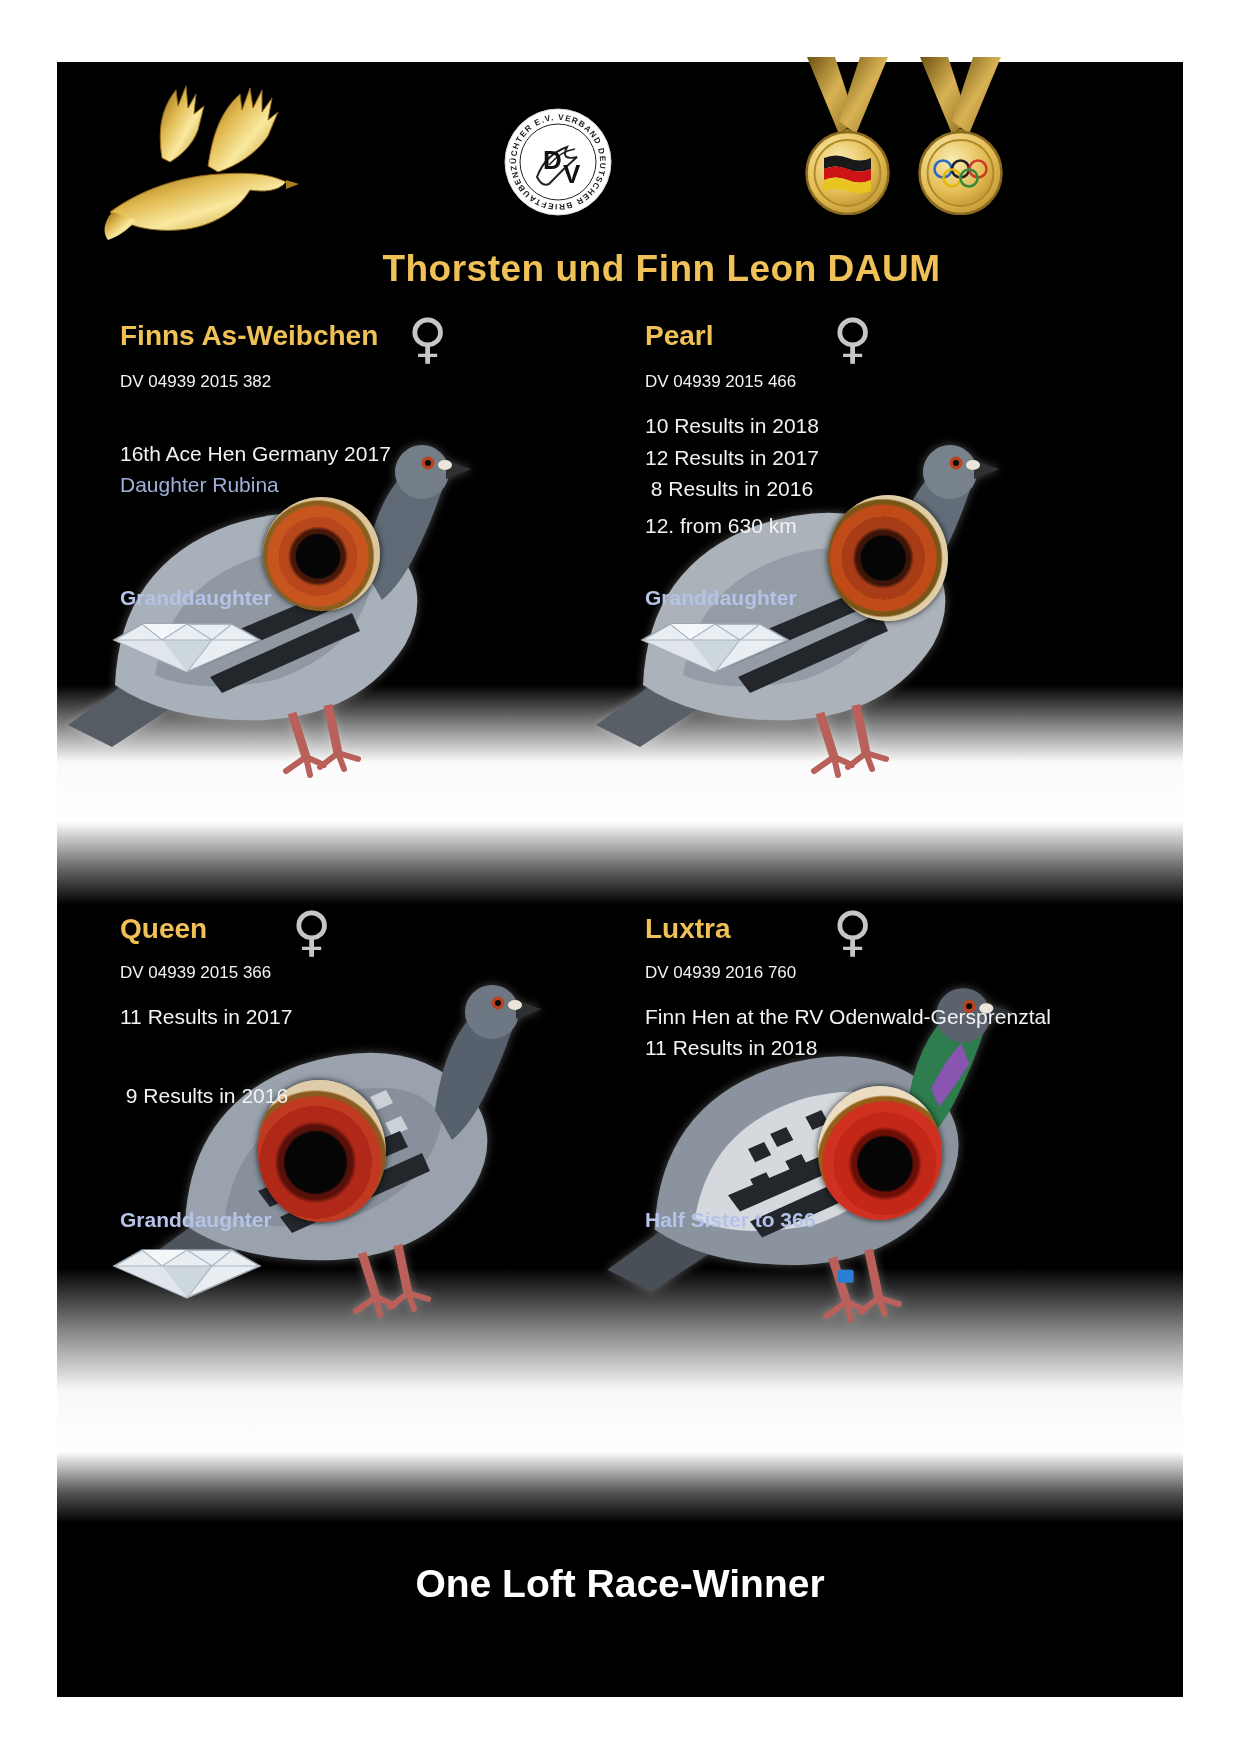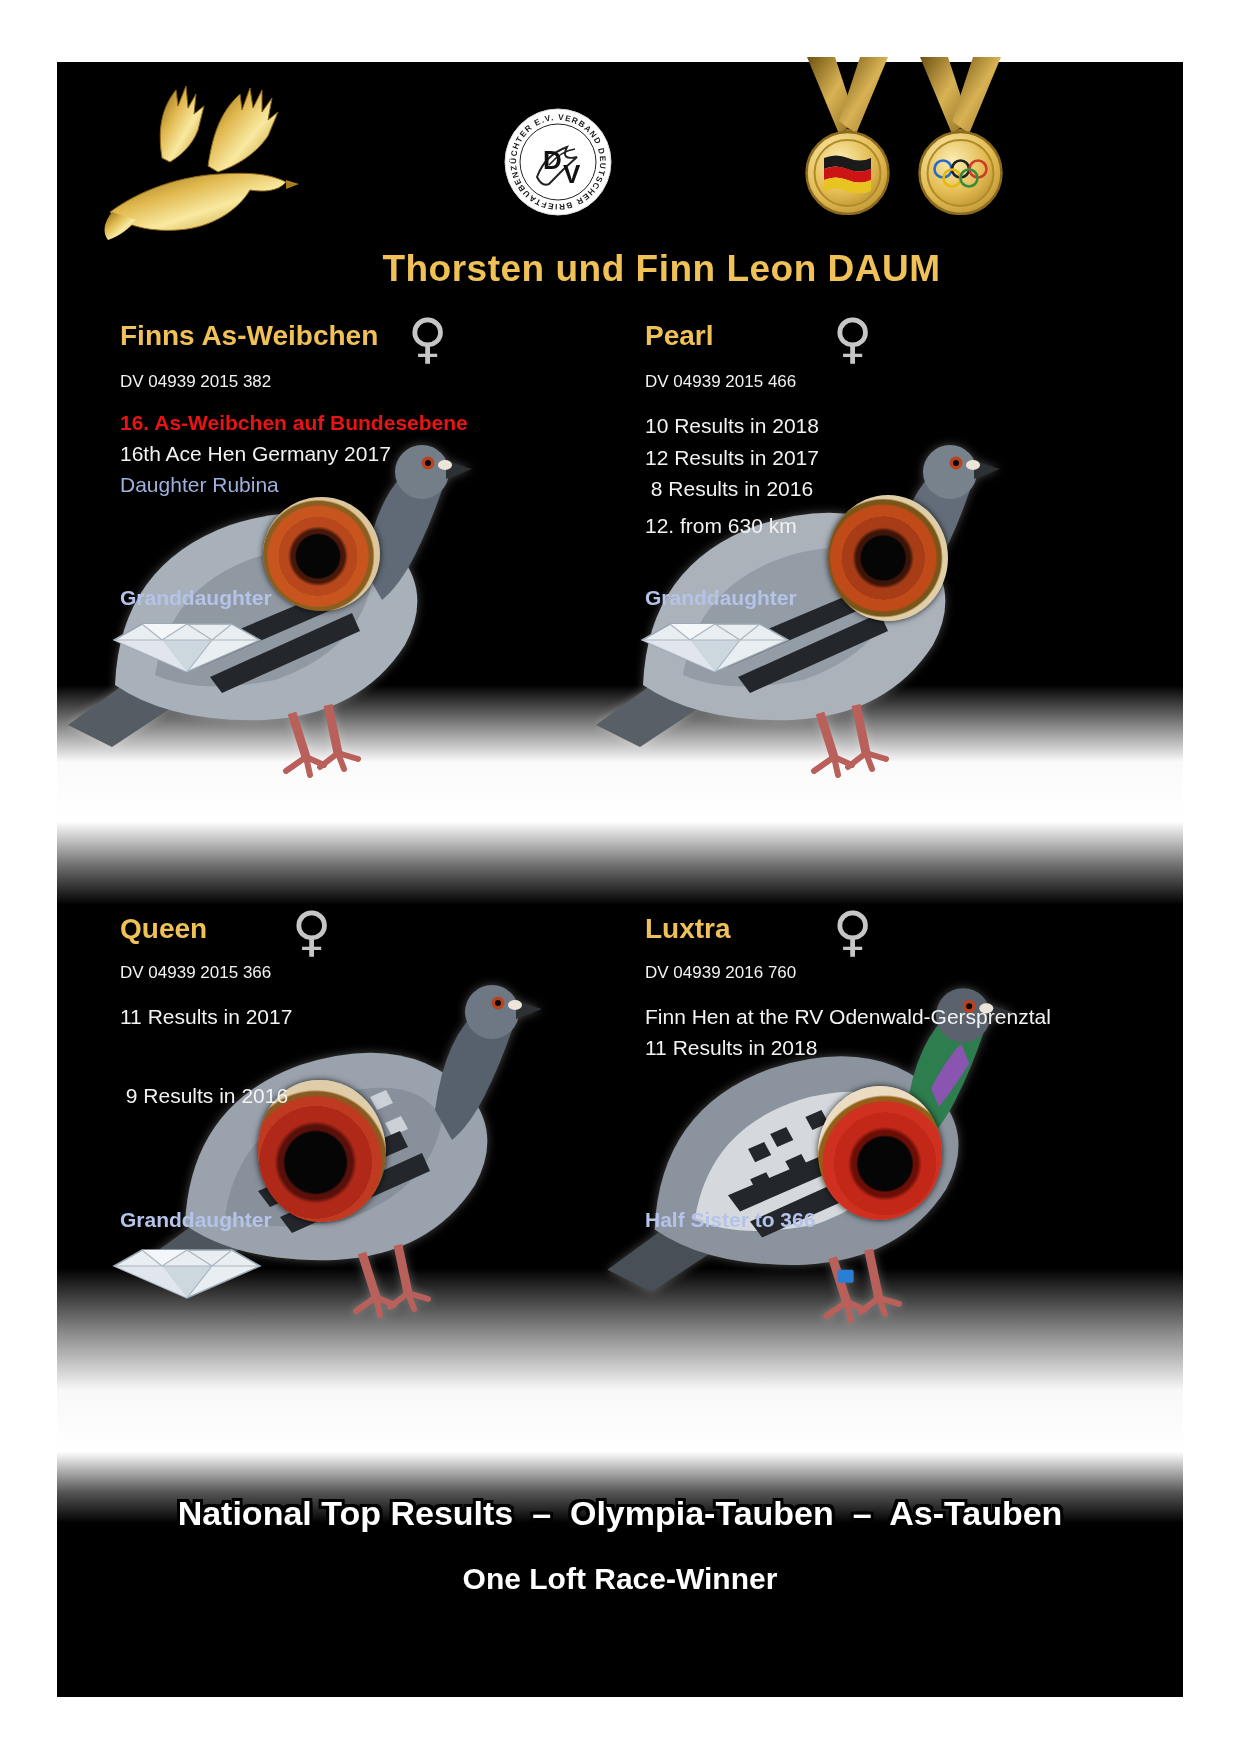--- a/index.html
+++ b/index.html
@@ -185,7 +185,6 @@
   <div class="txt t-title" style="left:120px;top:320px">Finns As-Weibchen</div>
   <div class="txt t-female" style="left:408px;top:312px">♀</div>
   <div class="txt t-ring" style="left:120px;top:372px">DV 04939 2015 382</div>
-  <div class="txt t-line t-red" style="left:120px;top:407px">16. As-Weibchen auf Bundesebene</div>
   <div class="txt t-line" style="left:120px;top:438px">16th Ace Hen Germany 2017</div>
   <div class="txt t-line t-blue" style="left:120px;top:469px">Daughter Rubina</div>
   <div class="txt t-rel" style="left:120px;top:586px">Granddaughter</div>

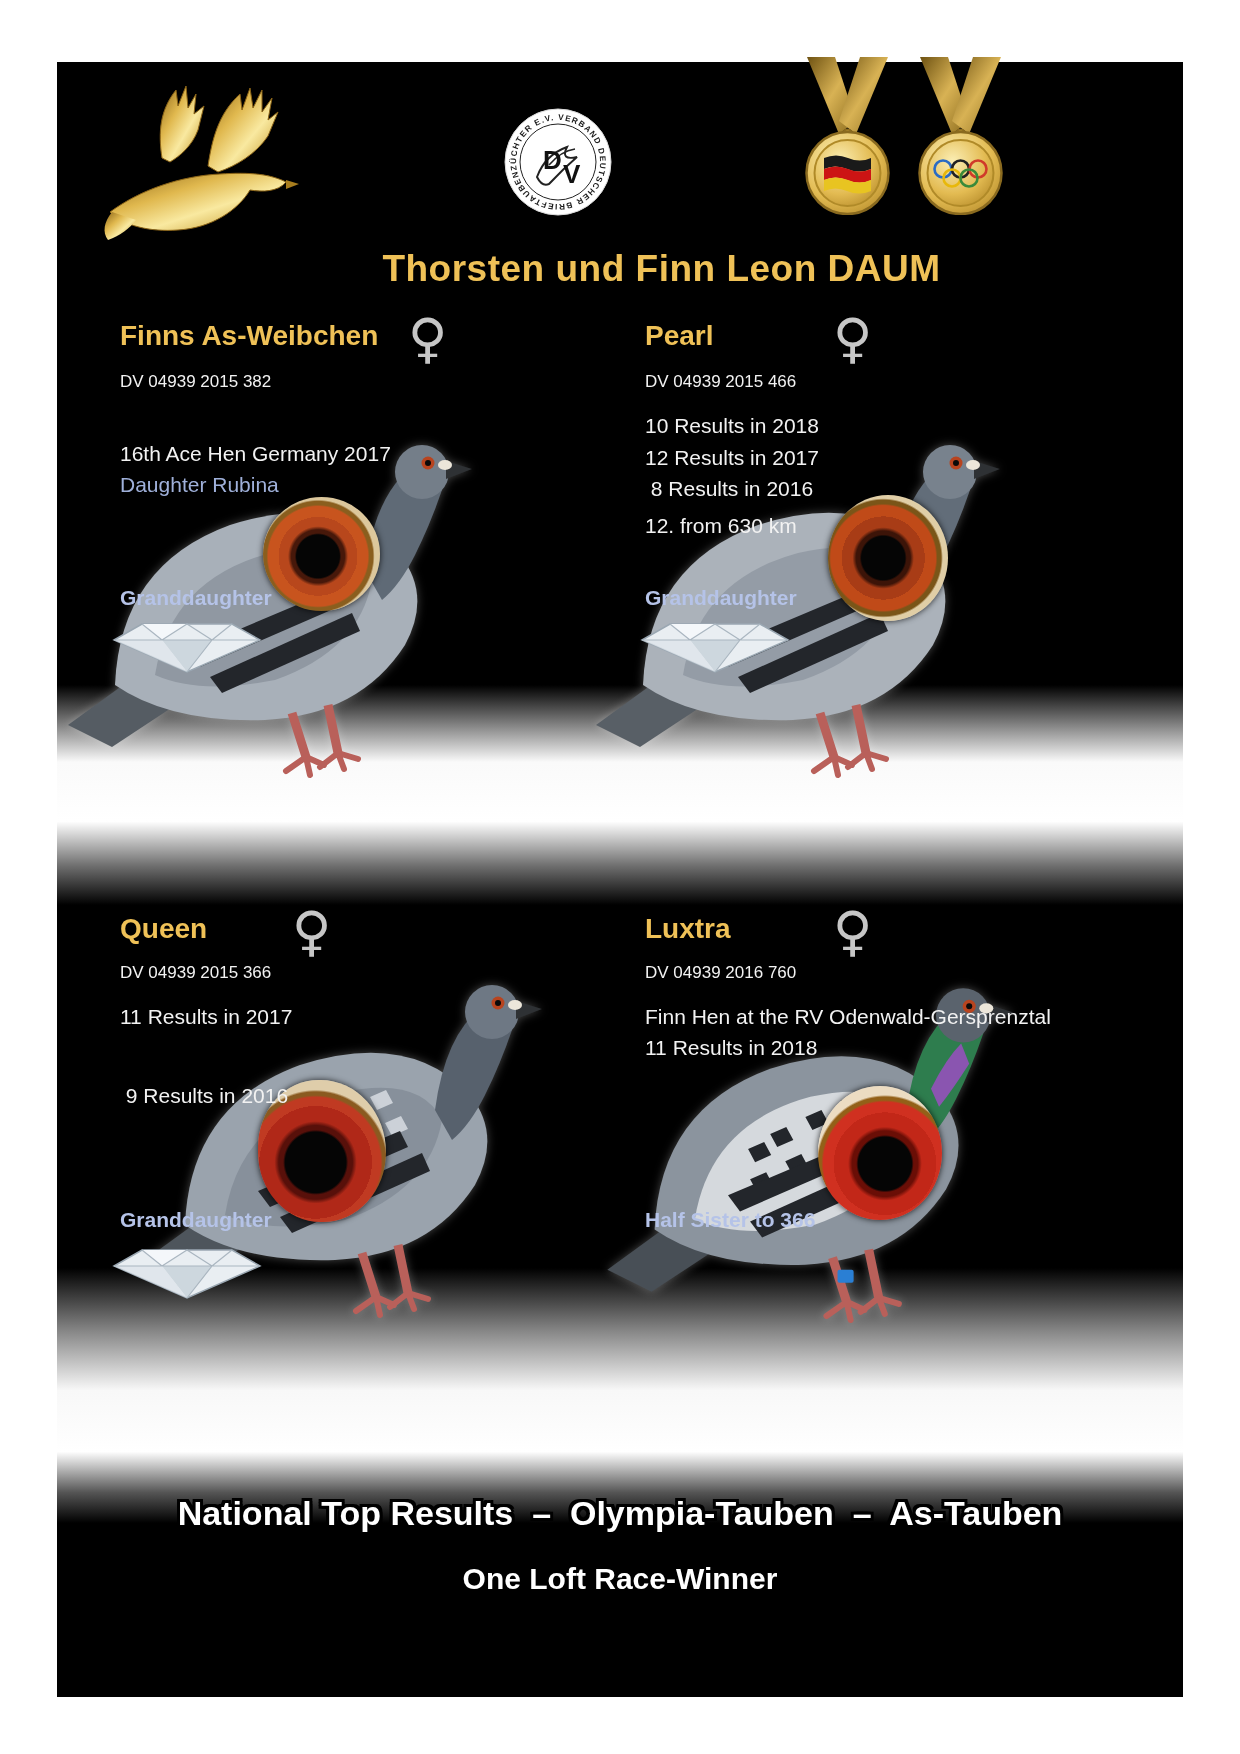--- a/index.html
+++ b/index.html
@@ -212,7 +212,6 @@
   <div class="txt t-line" style="left:645px;top:1032px">11 Results in 2018</div>
   <div class="txt t-rel" style="left:645px;top:1208px">Half Sister to 366</div>
 
-  <div class="txt f1">National Top Results  –  Olympia-Tauben  –  As-Tauben</div>
   <div class="txt f2">One Loft Race-Winner</div>
 </div>
 

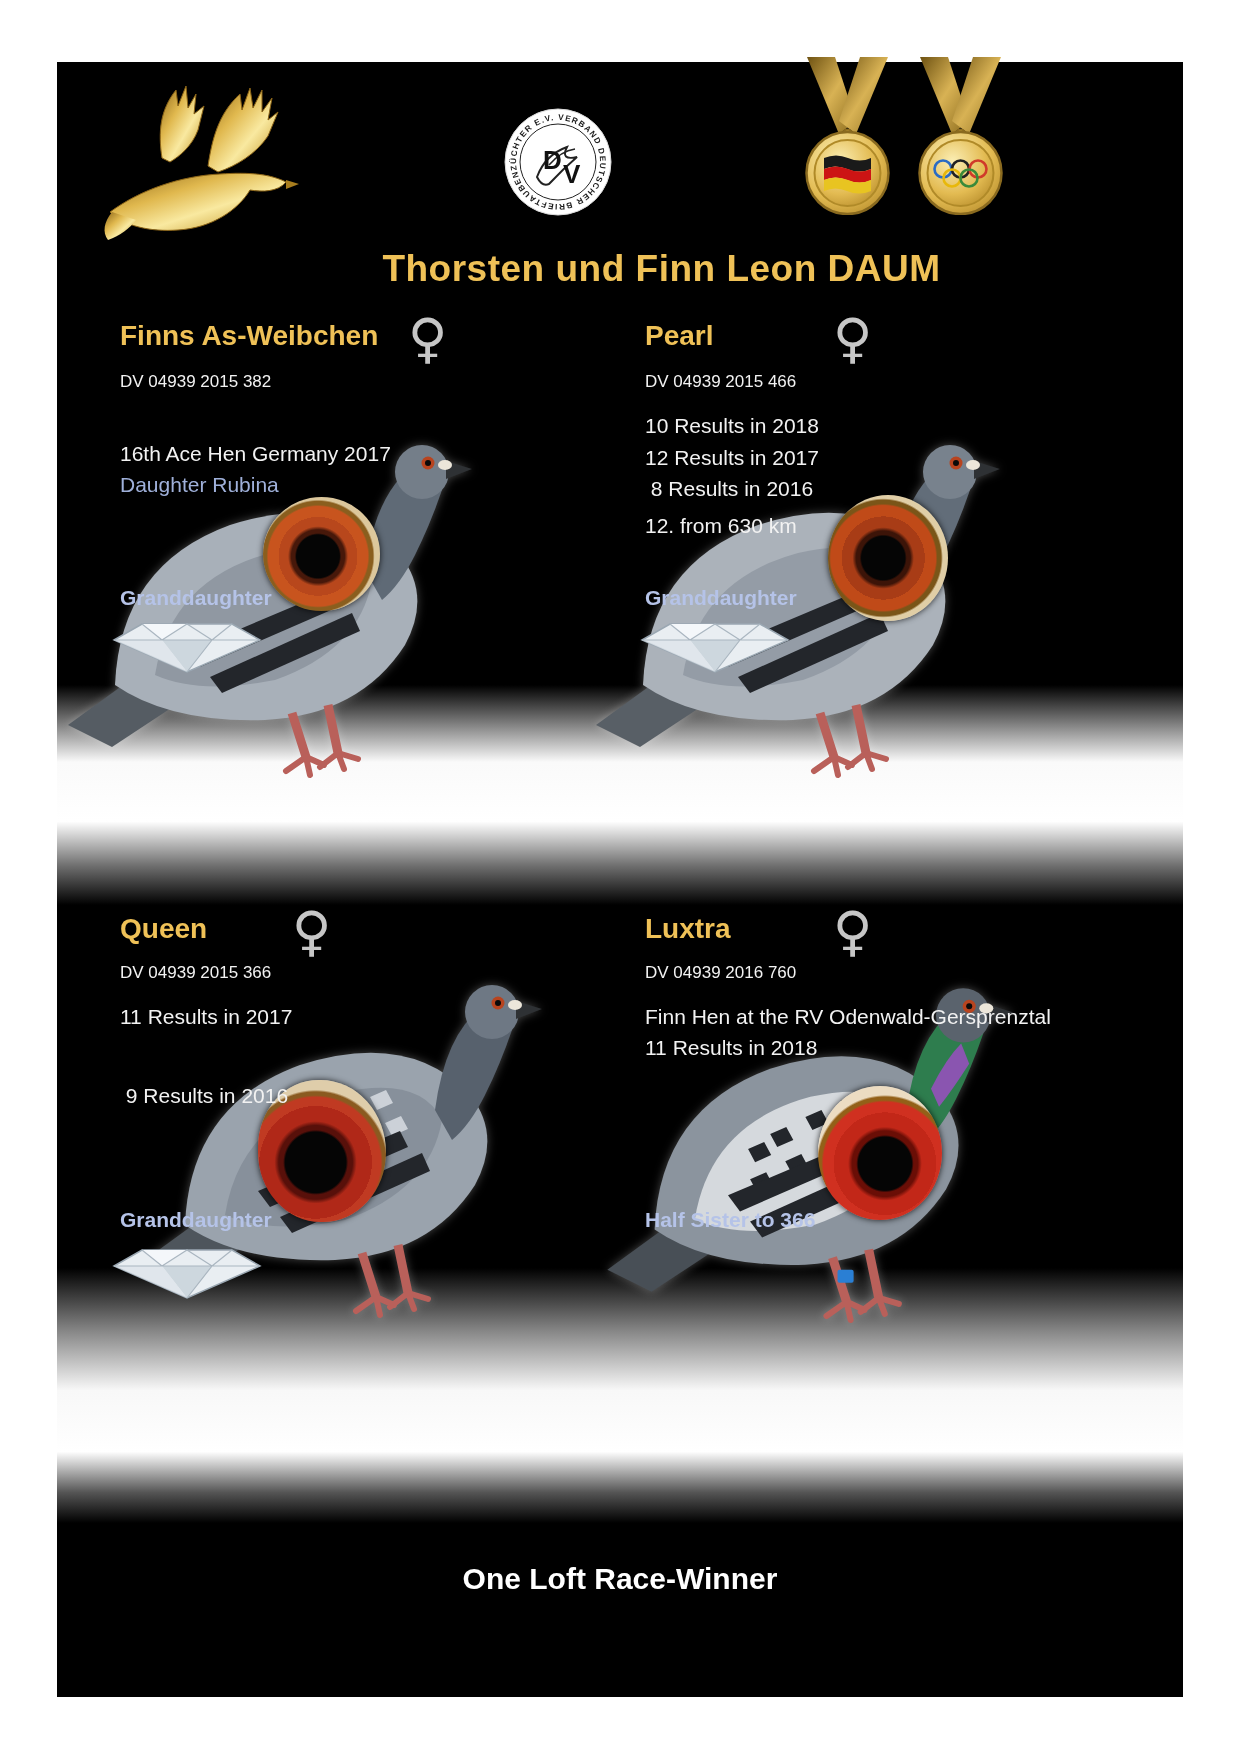--- a/index.html
+++ b/index.html
@@ -32,7 +32,7 @@
   .f1,.f2,.f3 { left:57px; width:1126px; text-align:center; font-weight:bold; }
   .f1 { top:1494px; font-size:34px; color:#ffffff;
         text-shadow:3px 3px 0 #000,-3px -3px 0 #000,3px -3px 0 #000,-3px 3px 0 #000,0 3px 0 #000,0 -3px 0 #000,3px 0 0 #000,-3px 0 0 #000; }
-  .f2 { top:1562px; font-size:30px; color:#ffffff; text-shadow:2px 2px 2px #000; }
+  .f2 { top:1562px; font-size:39px; color:#ffffff; text-shadow:2px 2px 2px #000; }
   .f3 { top:1624px; font-size:28px; color:#f2c24d; text-shadow:2px 2px 2px #000; }
 
   

